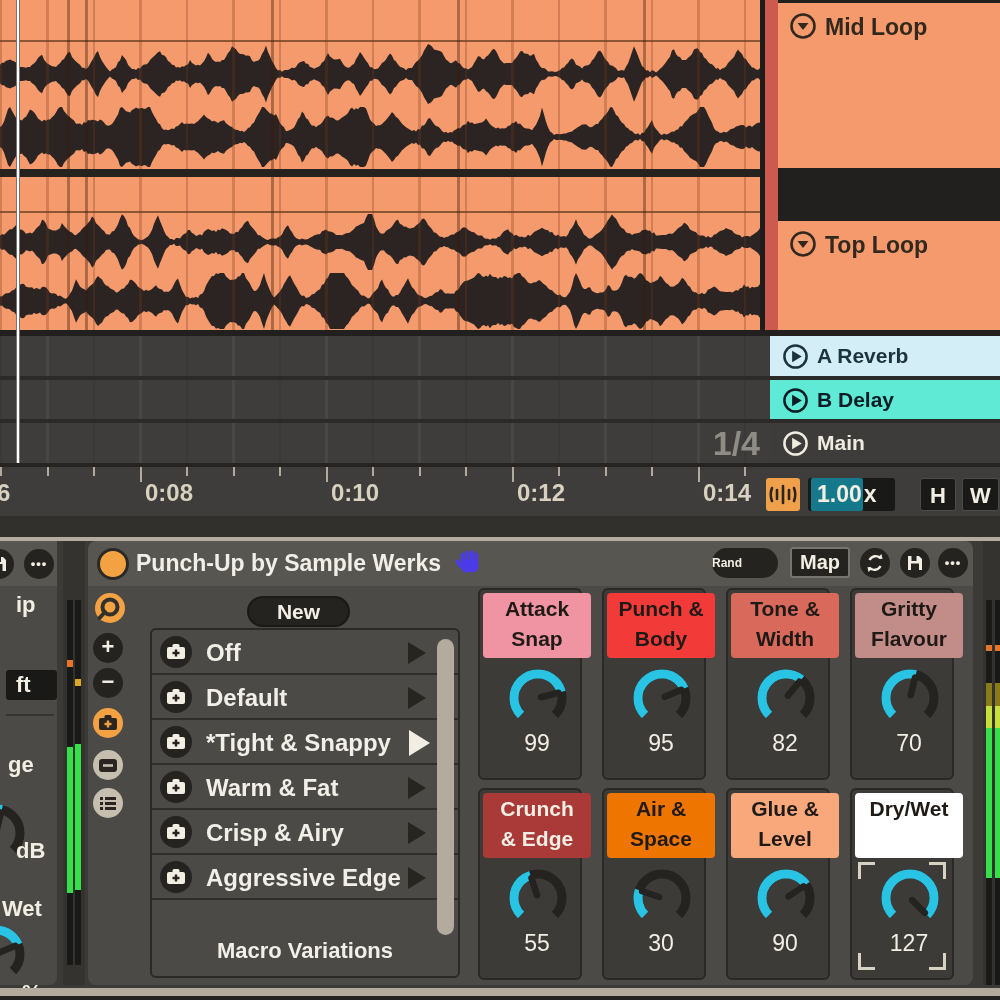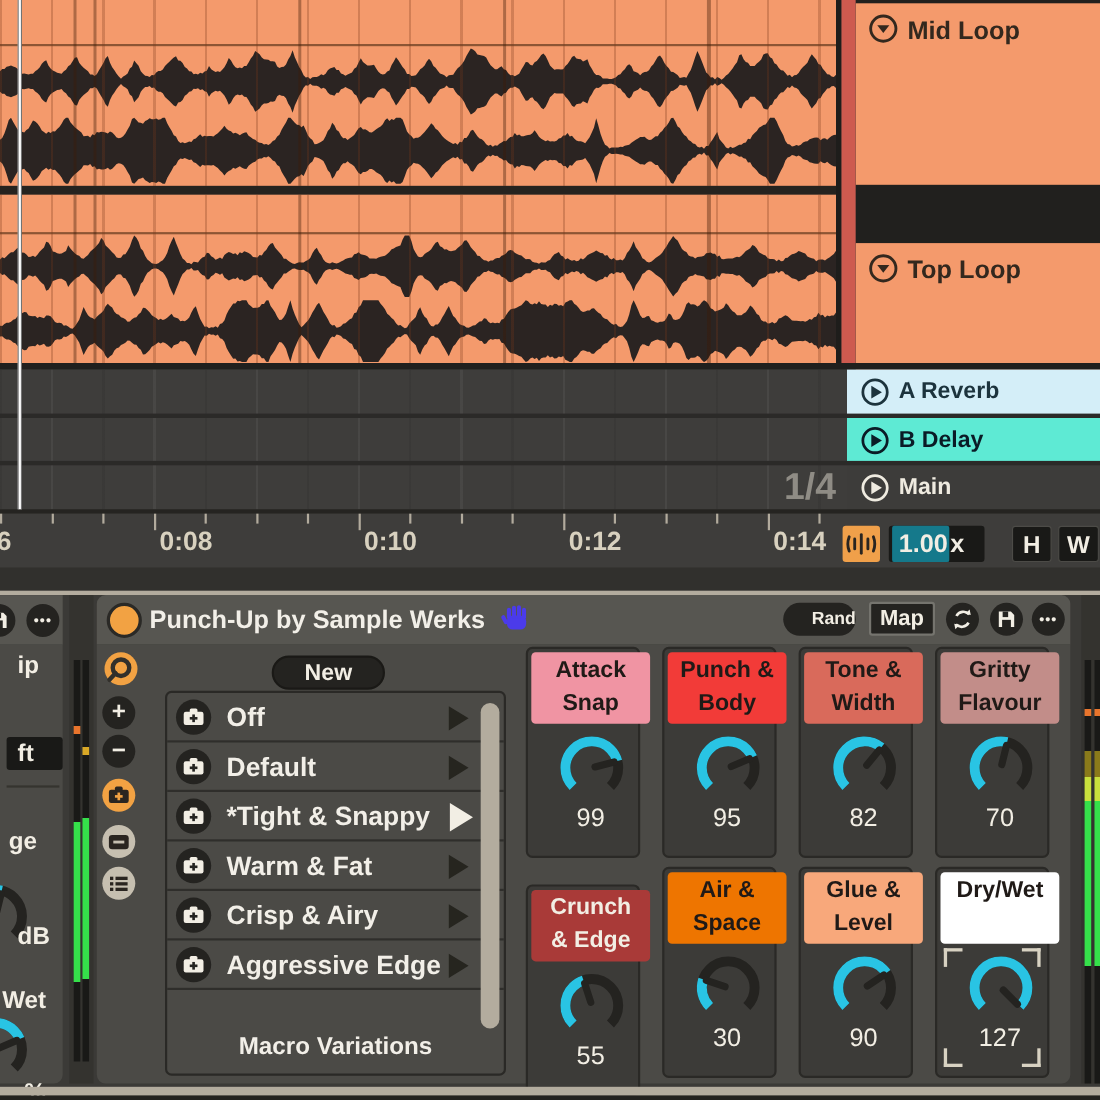--- a/index.html
+++ b/index.html
@@ -75,7 +75,7 @@
   #device-title{position:absolute;left:48px;top:9px;color:#F2EFE8;font-size:23px;font-weight:bold;}
   #hand-icon{position:absolute;left:367px;top:8px;}
   #rand-btn{position:absolute;left:624px;top:7px;width:66px;height:30px;border-radius:15px;
-    background:#242320;color:#F2EEE4;font-size:16px;font-weight:bold;text-align:right;line-height:30px;}
+    background:#242320;color:#F2EEE4;font-size:12px;font-weight:bold;text-align:left;line-height:30px;}
   #map-btn{position:absolute;left:702px;top:6px;width:60px;height:31px;border-radius:3px;
     background:#242320;border:2px solid #75746E;box-sizing:border-box;
     color:#F2EEE4;font-size:20px;font-weight:bold;text-align:center;line-height:27px;}

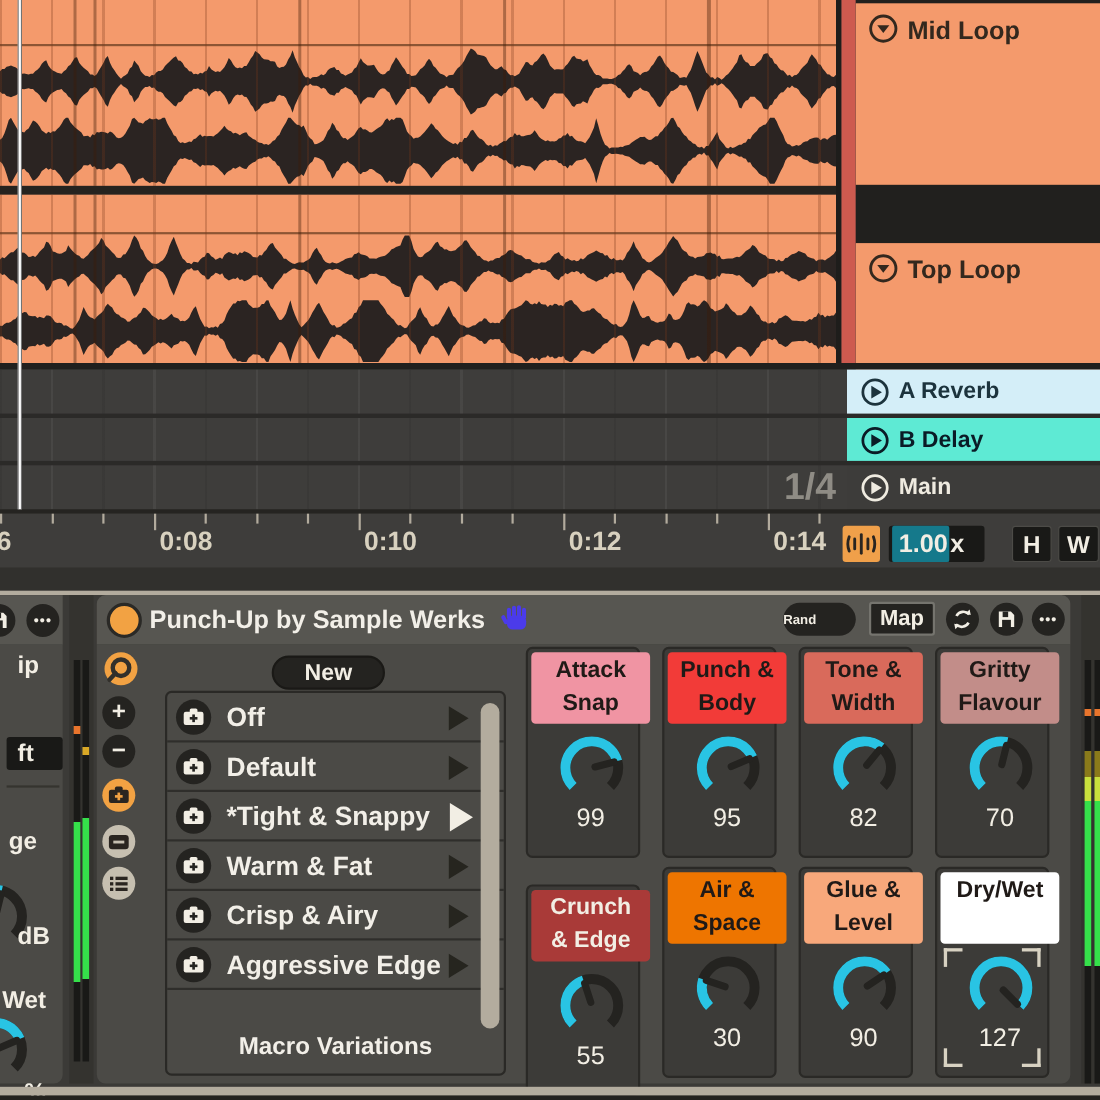--- a/index.html
+++ b/index.html
@@ -483,7 +483,7 @@
               </svg></div>
     <div class="tile-val">70</div>
   </div>
-          <div class="tile" style="left: 390px; top: 218px; padding-left: 12px;">
+          <div class="tile" style="left: 390px; top: 202px; padding-left: 12px;">
     <div class="band" style="background: rgb(169, 58, 56); color: rgb(242, 238, 228);">Crunch
 &amp; Edge</div>
     <div class="knob-slot knob"><svg viewBox="0 0 64 64" width="64" height="64">

